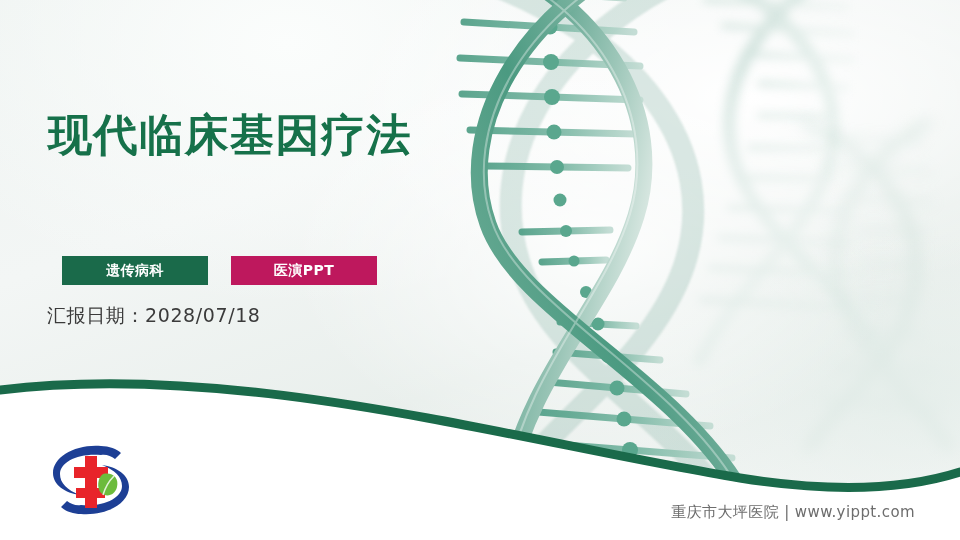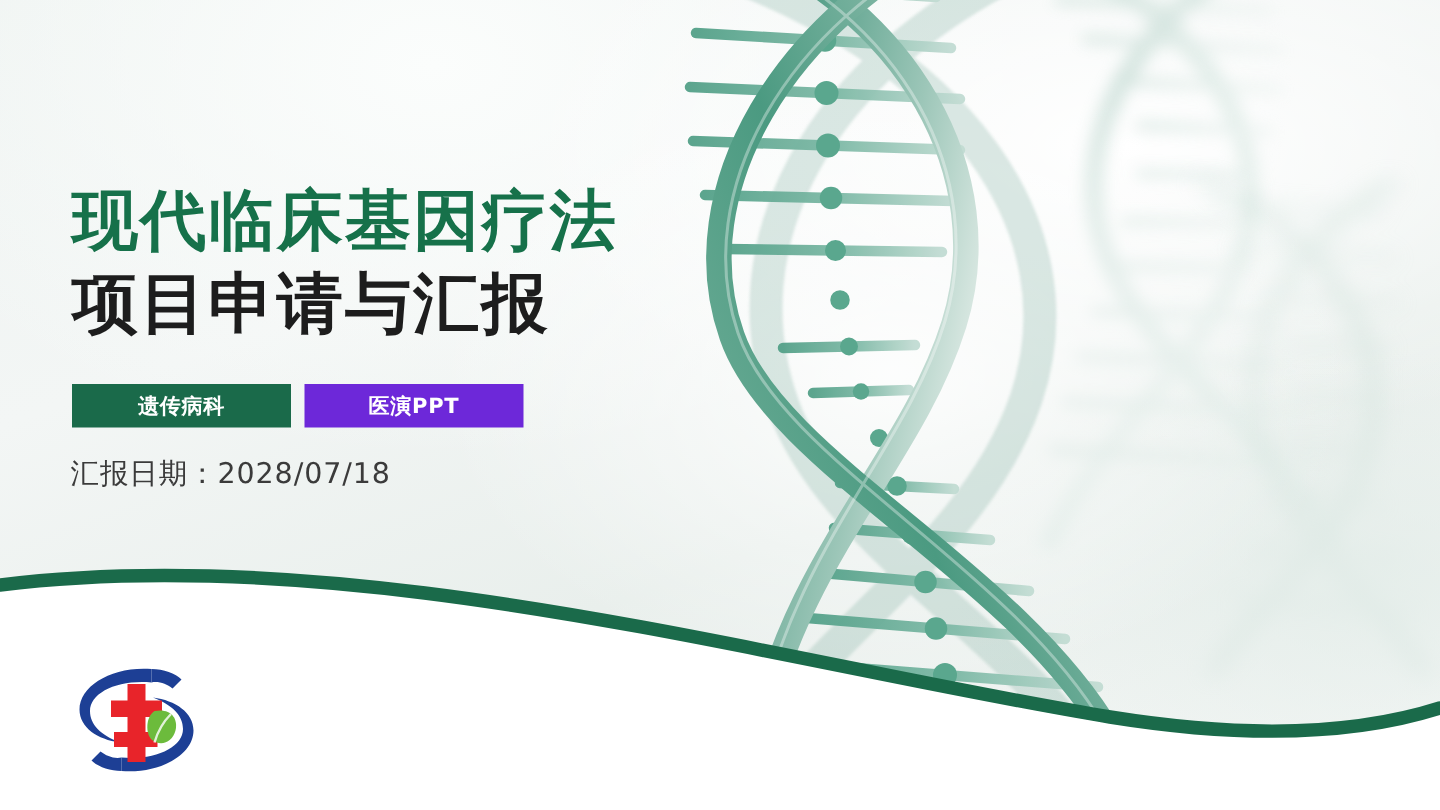--- a/index.html
+++ b/index.html
@@ -78,7 +78,6 @@
     position:absolute;
     left:48px;top:108px;
     width:520px;
-    margin-top:13px;
   }
   .title-line{
     font-size:44px;

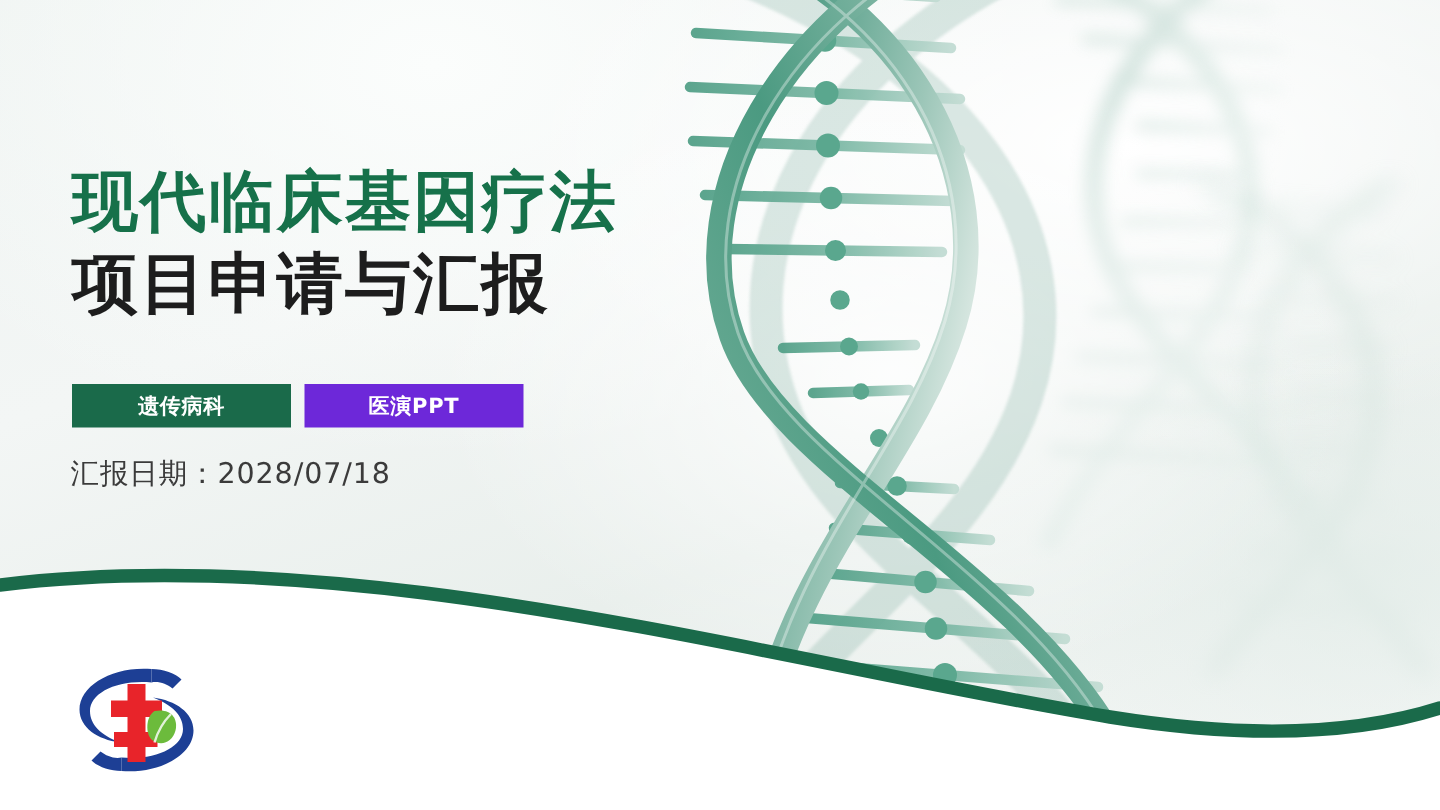--- a/index.html
+++ b/index.html
@@ -277,7 +277,6 @@
 
   <div class="title-block">
     <div class="title-line l1">现代临床基因疗法</div>
-    <div class="title-line l2">项目申请与汇报</div>
   </div>
 
   <div class="badges">

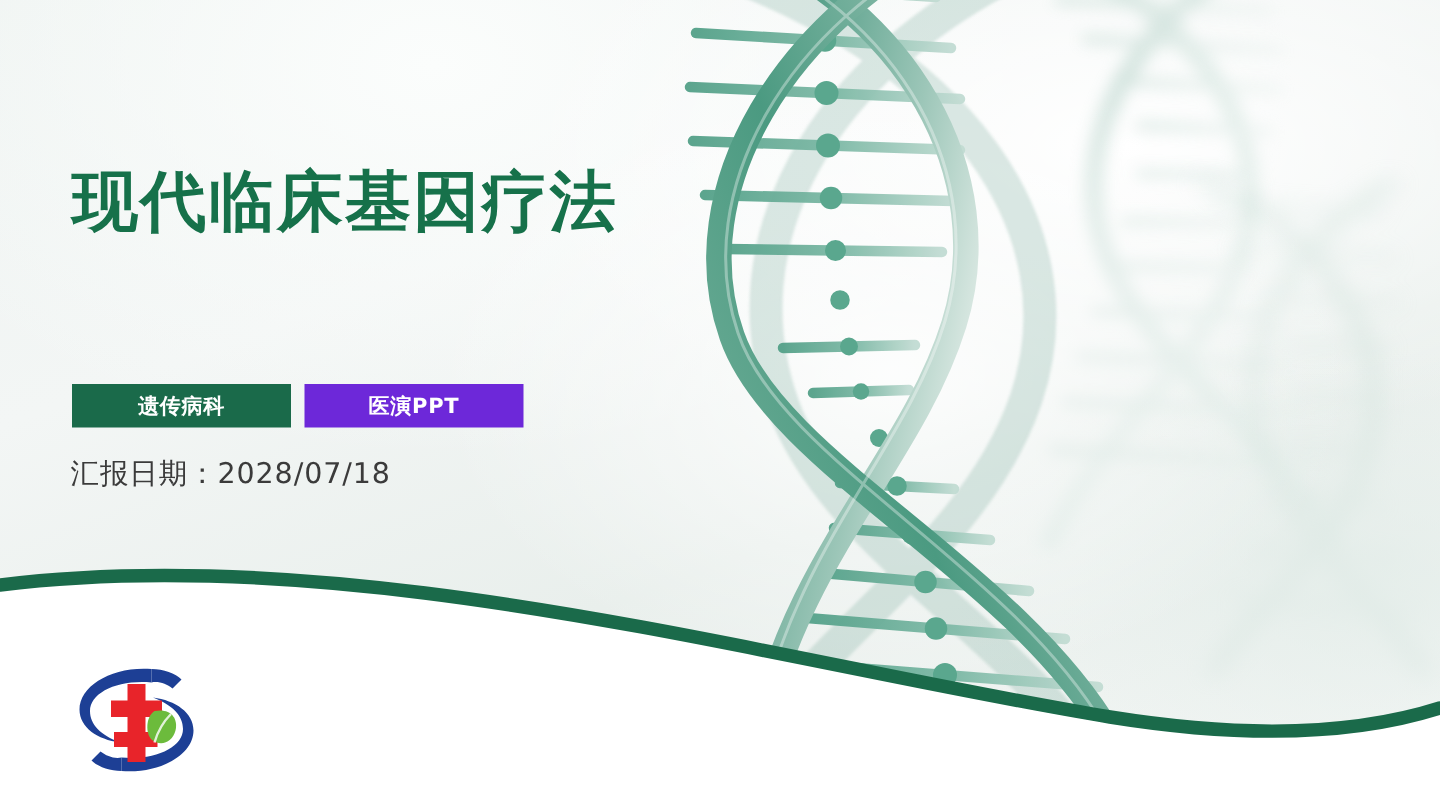--- a/index.html
+++ b/index.html
@@ -92,9 +92,9 @@
 
   .badges{
     position:absolute;
-    left:48px;top:256px;
+    left:62px;top:256px;
     display:flex;
-    gap:9px;
+    gap:23px;
     align-items:flex-end;
   }
   .badge{

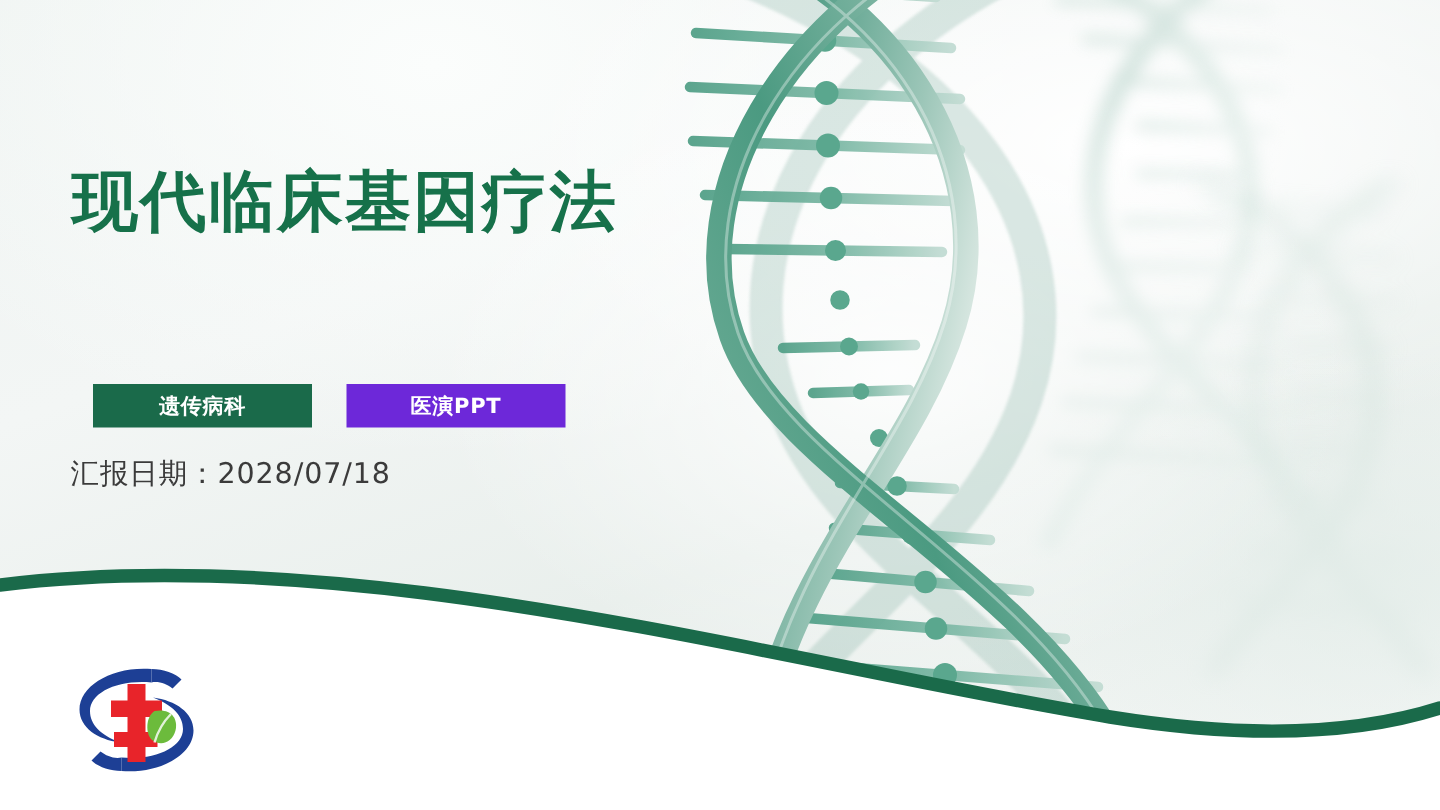--- a/index.html
+++ b/index.html
@@ -108,7 +108,7 @@
     font-family:"DejaVu Sans","Liberation Sans",sans-serif;
   }
   .badge.green{background:#1a6a4a;min-width:112px;}
-  .badge.gray{background:#6d28d9;min-width:112px;}
+  .badge.gray{background:#be185d;min-width:112px;}
 
   .date-line{
     position:absolute;

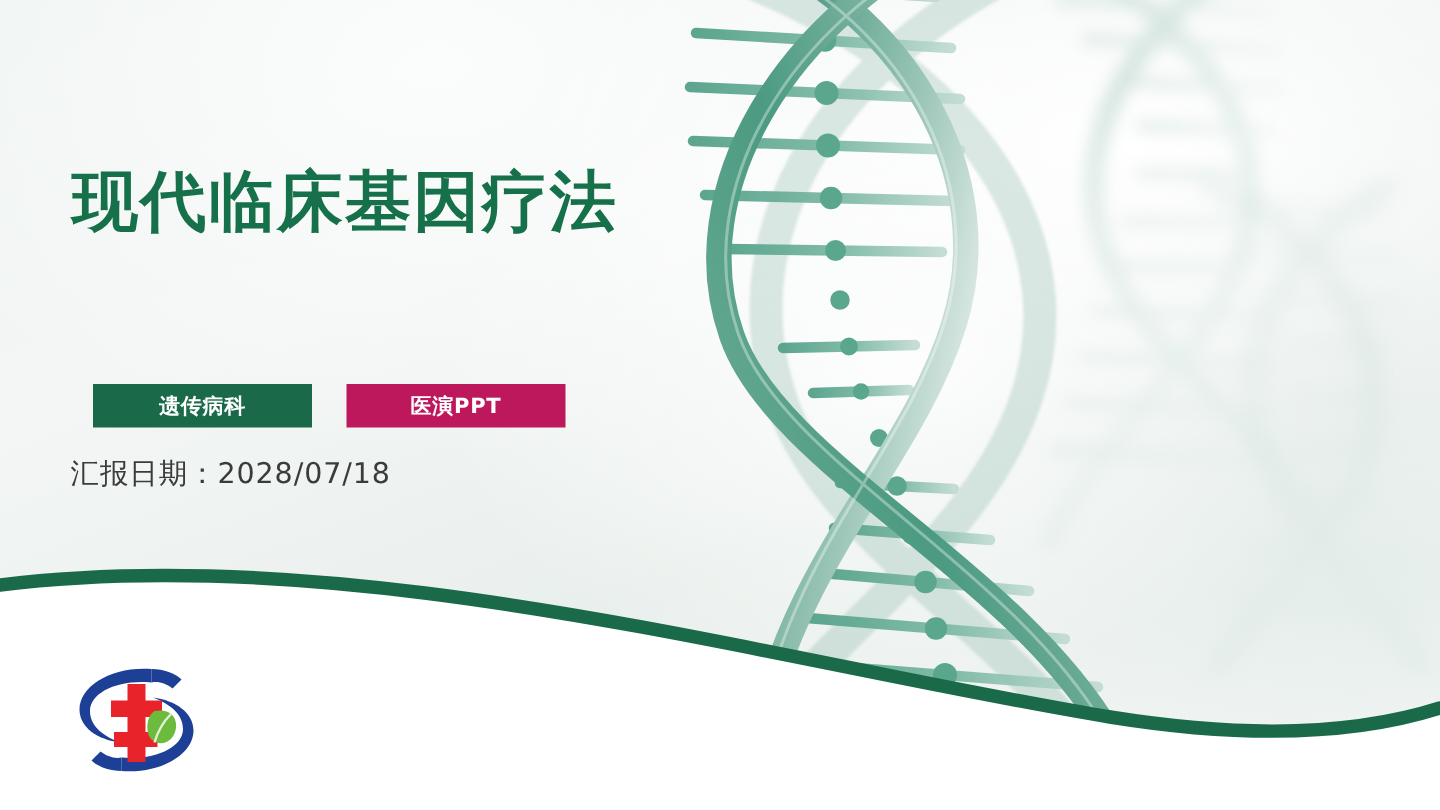--- a/index.html
+++ b/index.html
@@ -301,6 +301,7 @@
     <path d="M67,36 C62,41 58,48 56,55" stroke="#ffffff" stroke-width="1.6" fill="none" opacity=".8"></path>
   </svg>
 
+  <div class="footer">重庆市大坪医院 | www.yippt.com</div>
 
 </div>
 

